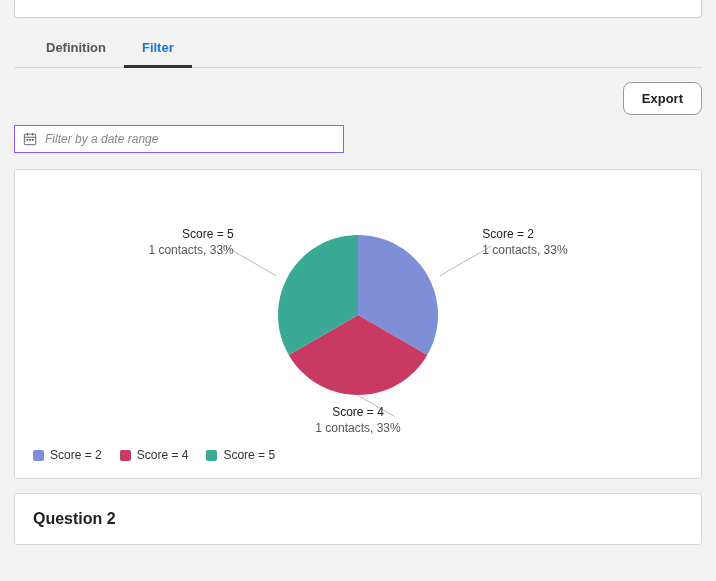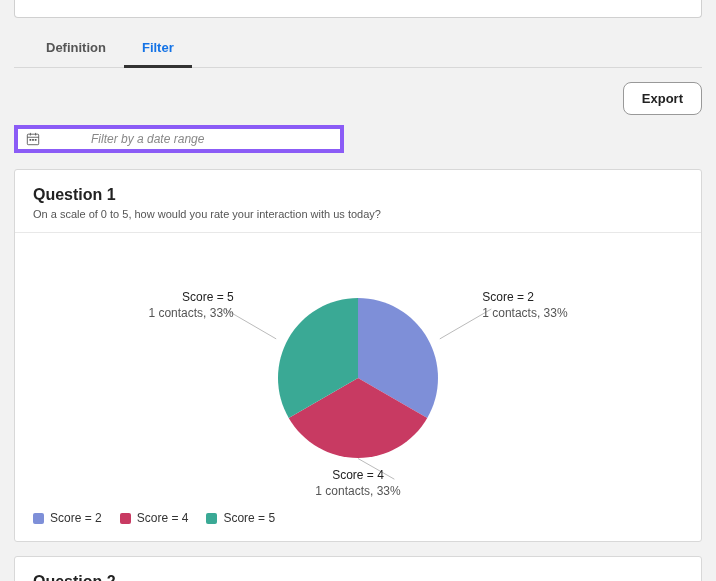--- a/index.html
+++ b/index.html
@@ -71,12 +71,11 @@
     display: inline-flex;
     align-items: center;
     background: #fff;
-    border: 4px solid #8b5cf6;
+    border: 1px solid #8b5cf6;
     height: 28px;
     width: 330px;
     padding: 0 8px;
     cursor: text;
-    gap: 43px;
   }
   .filter-input .cal-icon {
     width: 14px; height: 14px;

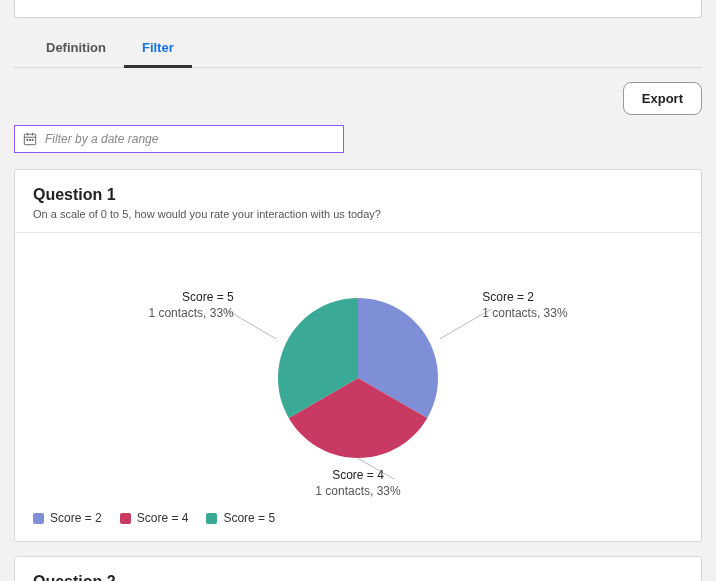--- a/index.html
+++ b/index.html
@@ -193,10 +193,6 @@
   </div>
 
   <div class="card">
-    <div class="card-header">
-      <div class="card-title">Question 1</div>
-      <div class="card-sub">On a scale of 0 to 5, how would you rate your interaction with us today?</div>
-    </div>
     <div class="chart-area">
       <div class="pie-wrap">
         <svg class="leader" preserveAspectRatio="none">

